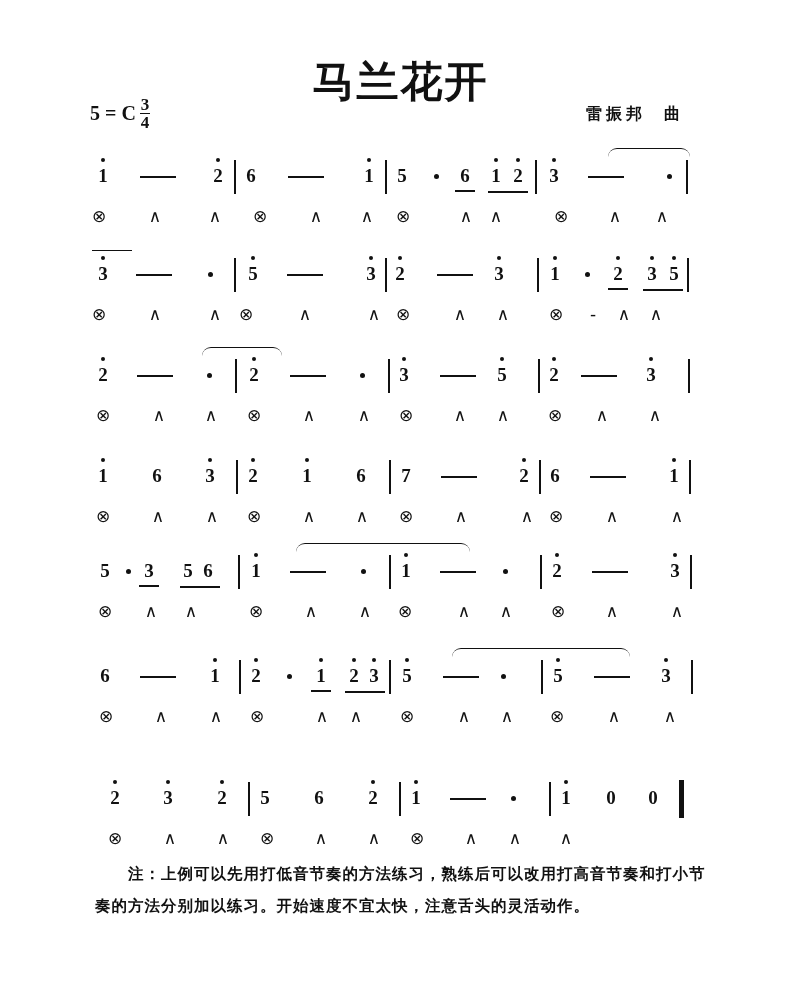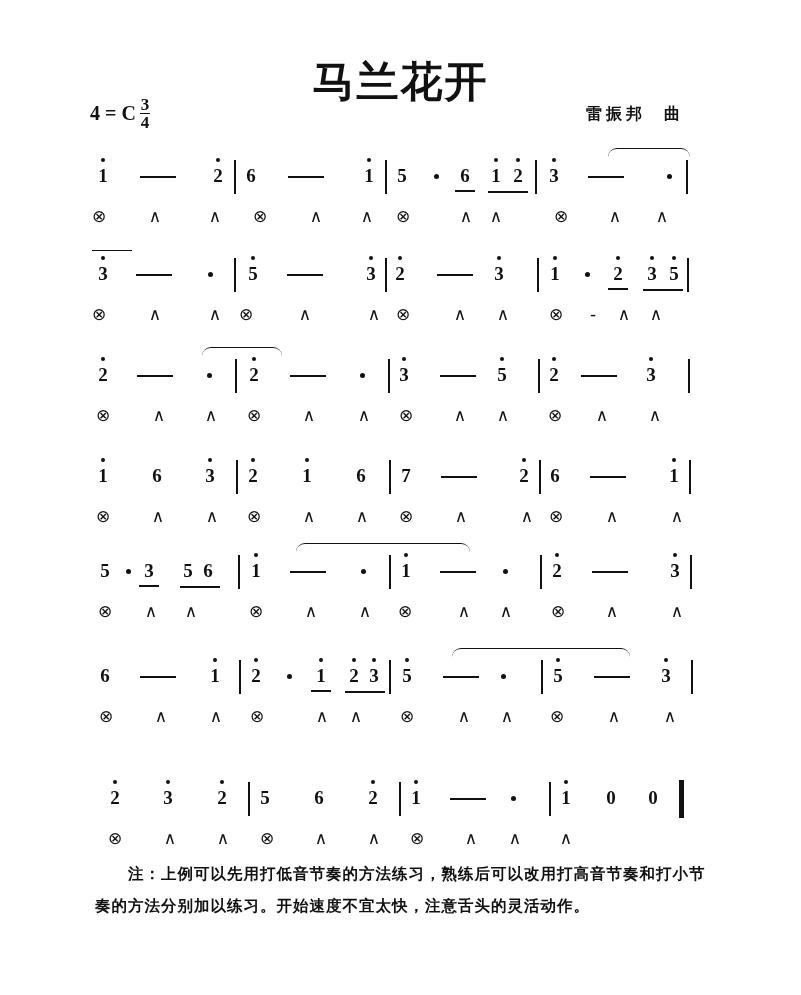--- a/index.html
+++ b/index.html
@@ -29,7 +29,7 @@
 <div class="title">马兰花开</div>
 
 <div class="key">
-  <span>4 = C</span>
+  <span>5 = C</span>
   <span class="frac">
     <span class="num">3</span>
     <span>4</span>

